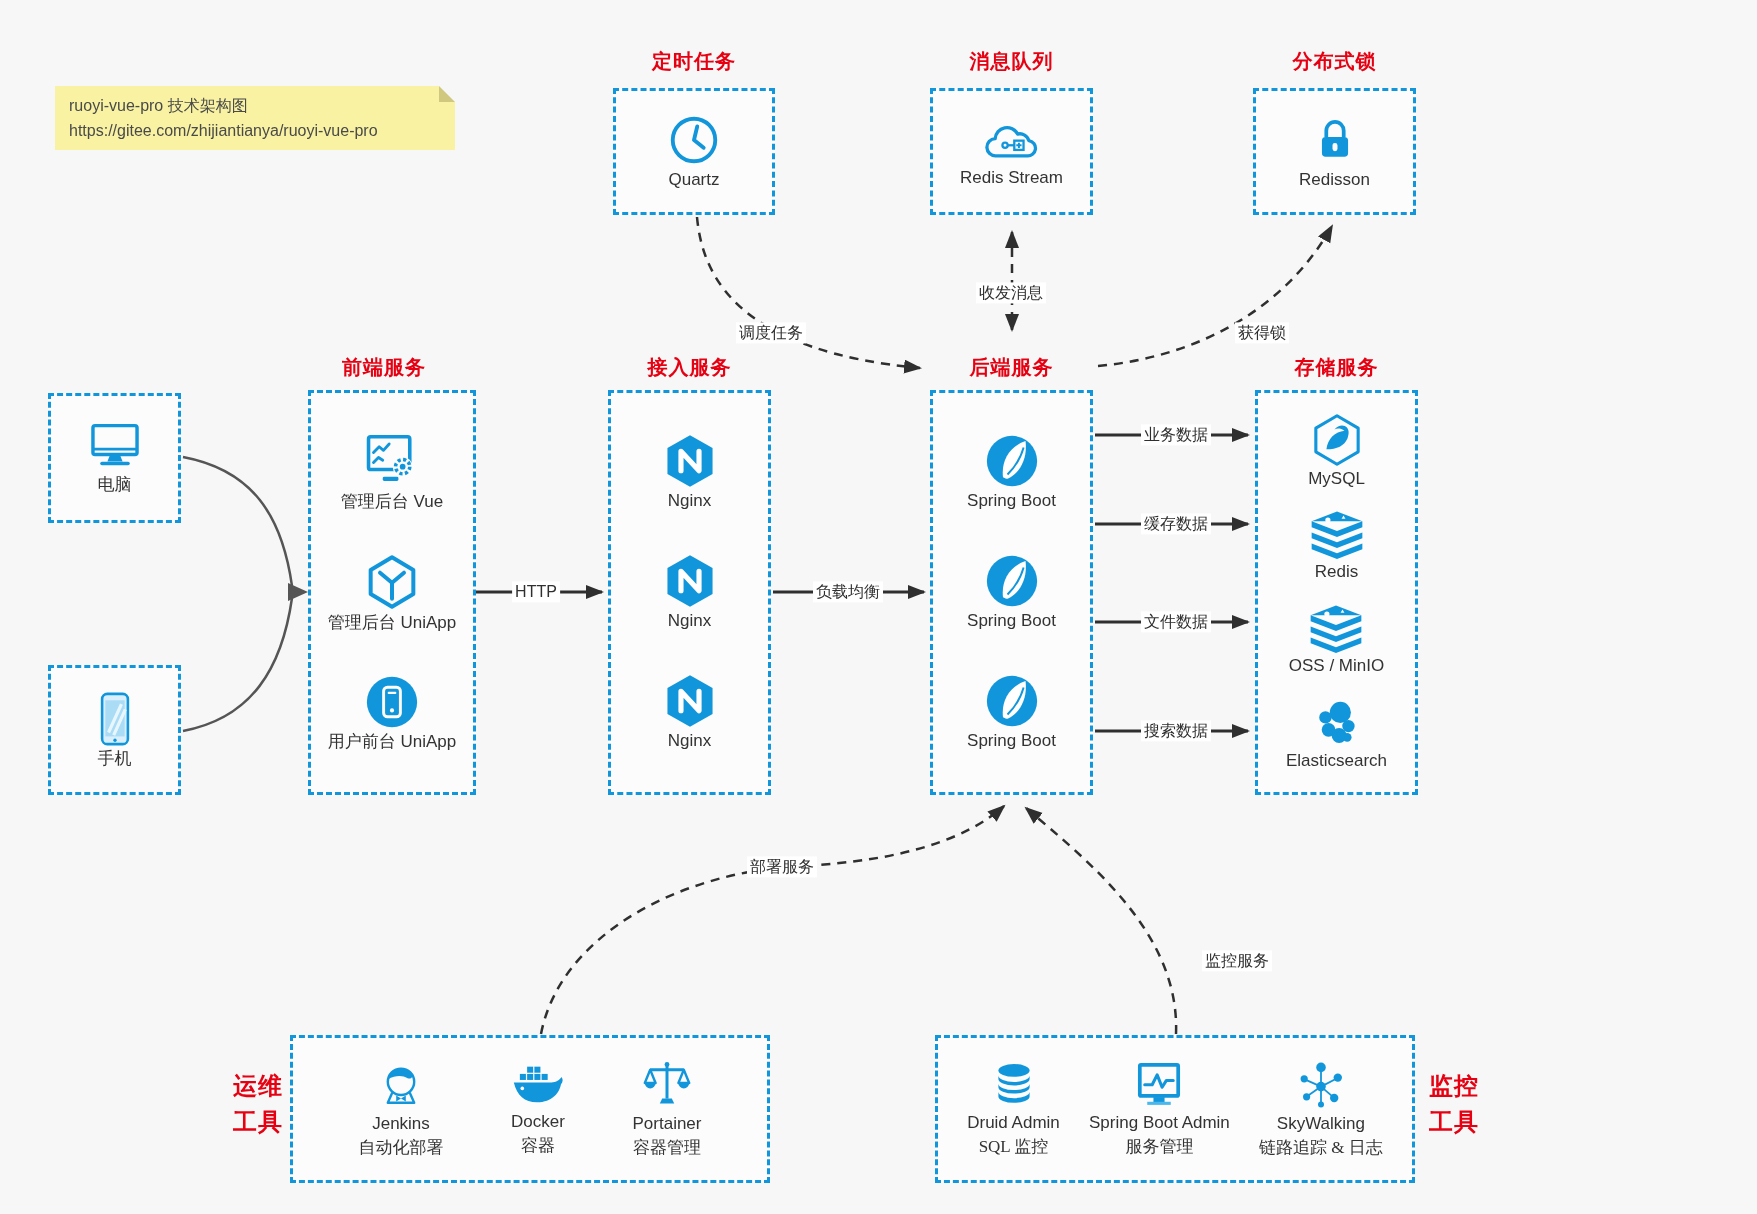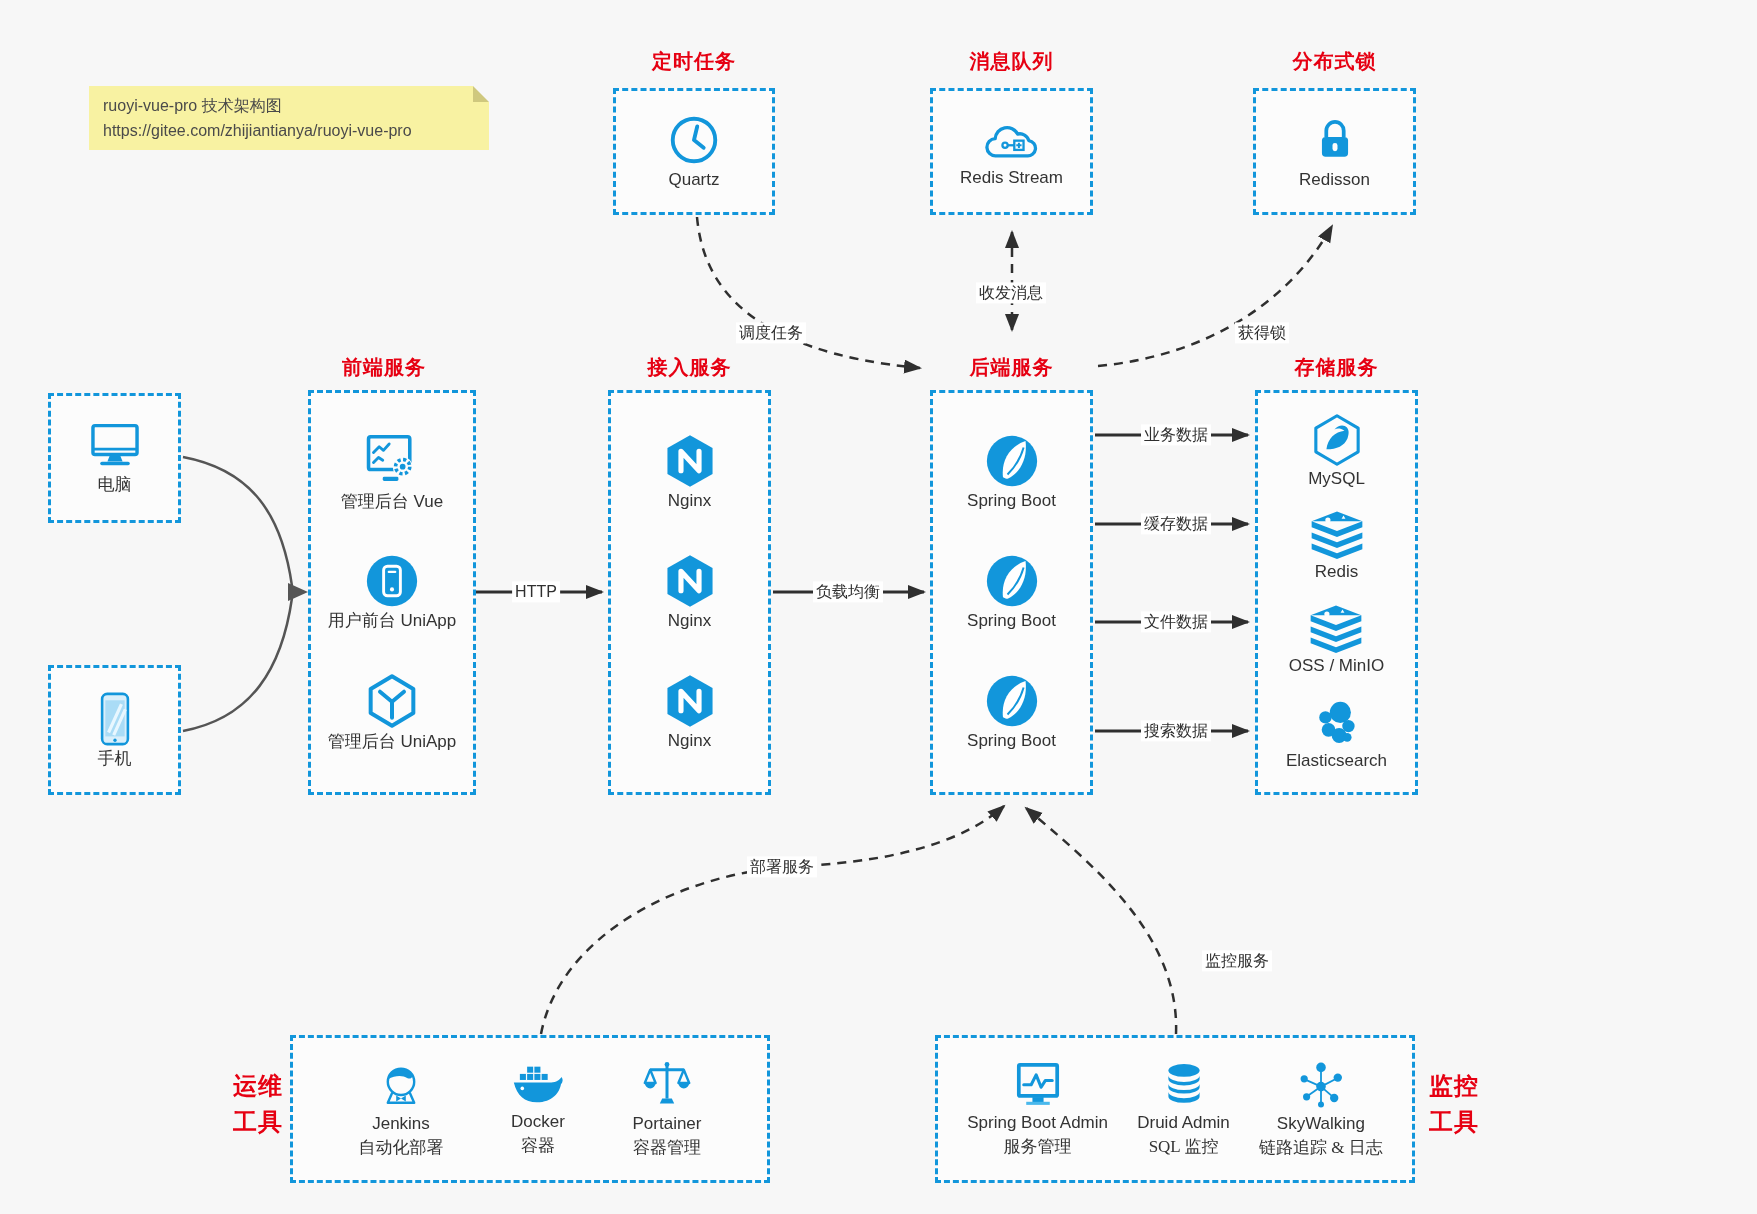--- a/index.html
+++ b/index.html
@@ -19,7 +19,7 @@
     font-size:16px;padding:1px 3px;white-space:nowrap;line-height:1.2;}
 
   #note{position:absolute;left:55px;top:86px;width:400px;height:64px;background:#f8f2a2;
-    color:#4a4a4a;font-size:16px;line-height:1.55;padding:8px 0 0 14px;box-sizing:border-box;margin-left:34px;}
+    color:#4a4a4a;font-size:16px;line-height:1.55;padding:8px 0 0 14px;box-sizing:border-box;}
   #note .fold{position:absolute;right:0;top:0;width:0;height:0;
     border-top:16px solid #f7f7f7;border-left:16px solid #cfc87e;}
 

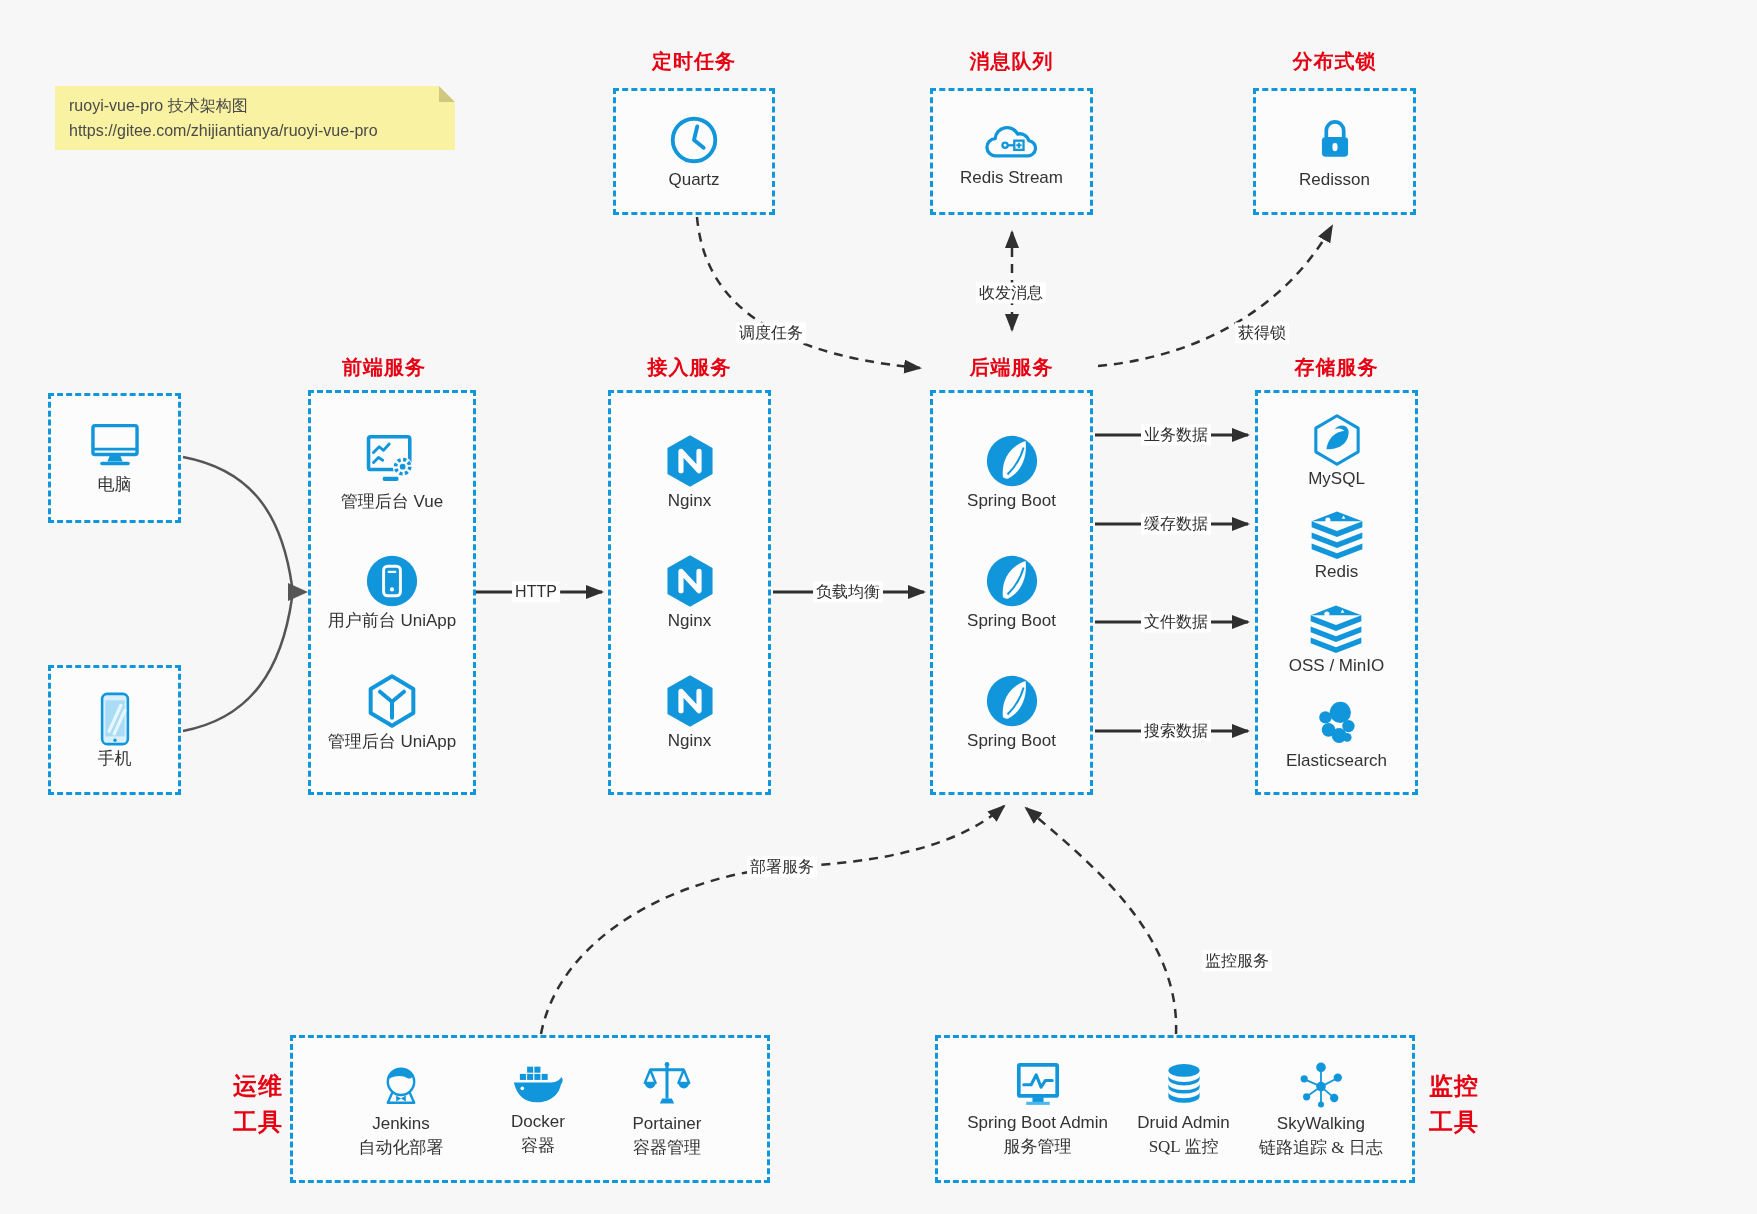--- a/index.html
+++ b/index.html
@@ -146,6 +146,13 @@
       <div class="ilabel">管理后台 Vue</div>
     </div>
     <div class="node">
+      <svg class="icon" width="60" height="60" viewBox="0 0 90 90">
+        <polygon points="45,8 77,27 77,63 45,82 13,63 13,27" fill="none" stroke="#1296db" stroke-width="6" stroke-linejoin="round"></polygon>
+        <path d="M45,46 L27,31 M45,46 L63,31 M45,46 L45,70" stroke="#1296db" stroke-width="6" stroke-linecap="round" fill="none"></path>
+      </svg>
+      <div class="ilabel">管理后台 UniApp</div>
+    </div>
+    <div class="node">
       <svg class="icon" width="58" height="58" viewBox="0 0 90 90">
         <circle cx="45" cy="45" r="39" fill="#1296db"></circle>
         <rect x="32" y="22" width="26" height="46" rx="6" fill="none" stroke="#ffffff" stroke-width="4.5"></rect>
@@ -153,13 +160,6 @@
         <circle cx="45" cy="58" r="3.2" fill="#ffffff"></circle>
       </svg>
       <div class="ilabel">用户前台 UniApp</div>
-    </div>
-    <div class="node">
-      <svg class="icon" width="60" height="60" viewBox="0 0 90 90">
-        <polygon points="45,8 77,27 77,63 45,82 13,63 13,27" fill="none" stroke="#1296db" stroke-width="6" stroke-linejoin="round"></polygon>
-        <path d="M45,46 L27,31 M45,46 L63,31 M45,46 L45,70" stroke="#1296db" stroke-width="6" stroke-linecap="round" fill="none"></path>
-      </svg>
-      <div class="ilabel">管理后台 UniApp</div>
     </div>
   </div>
 

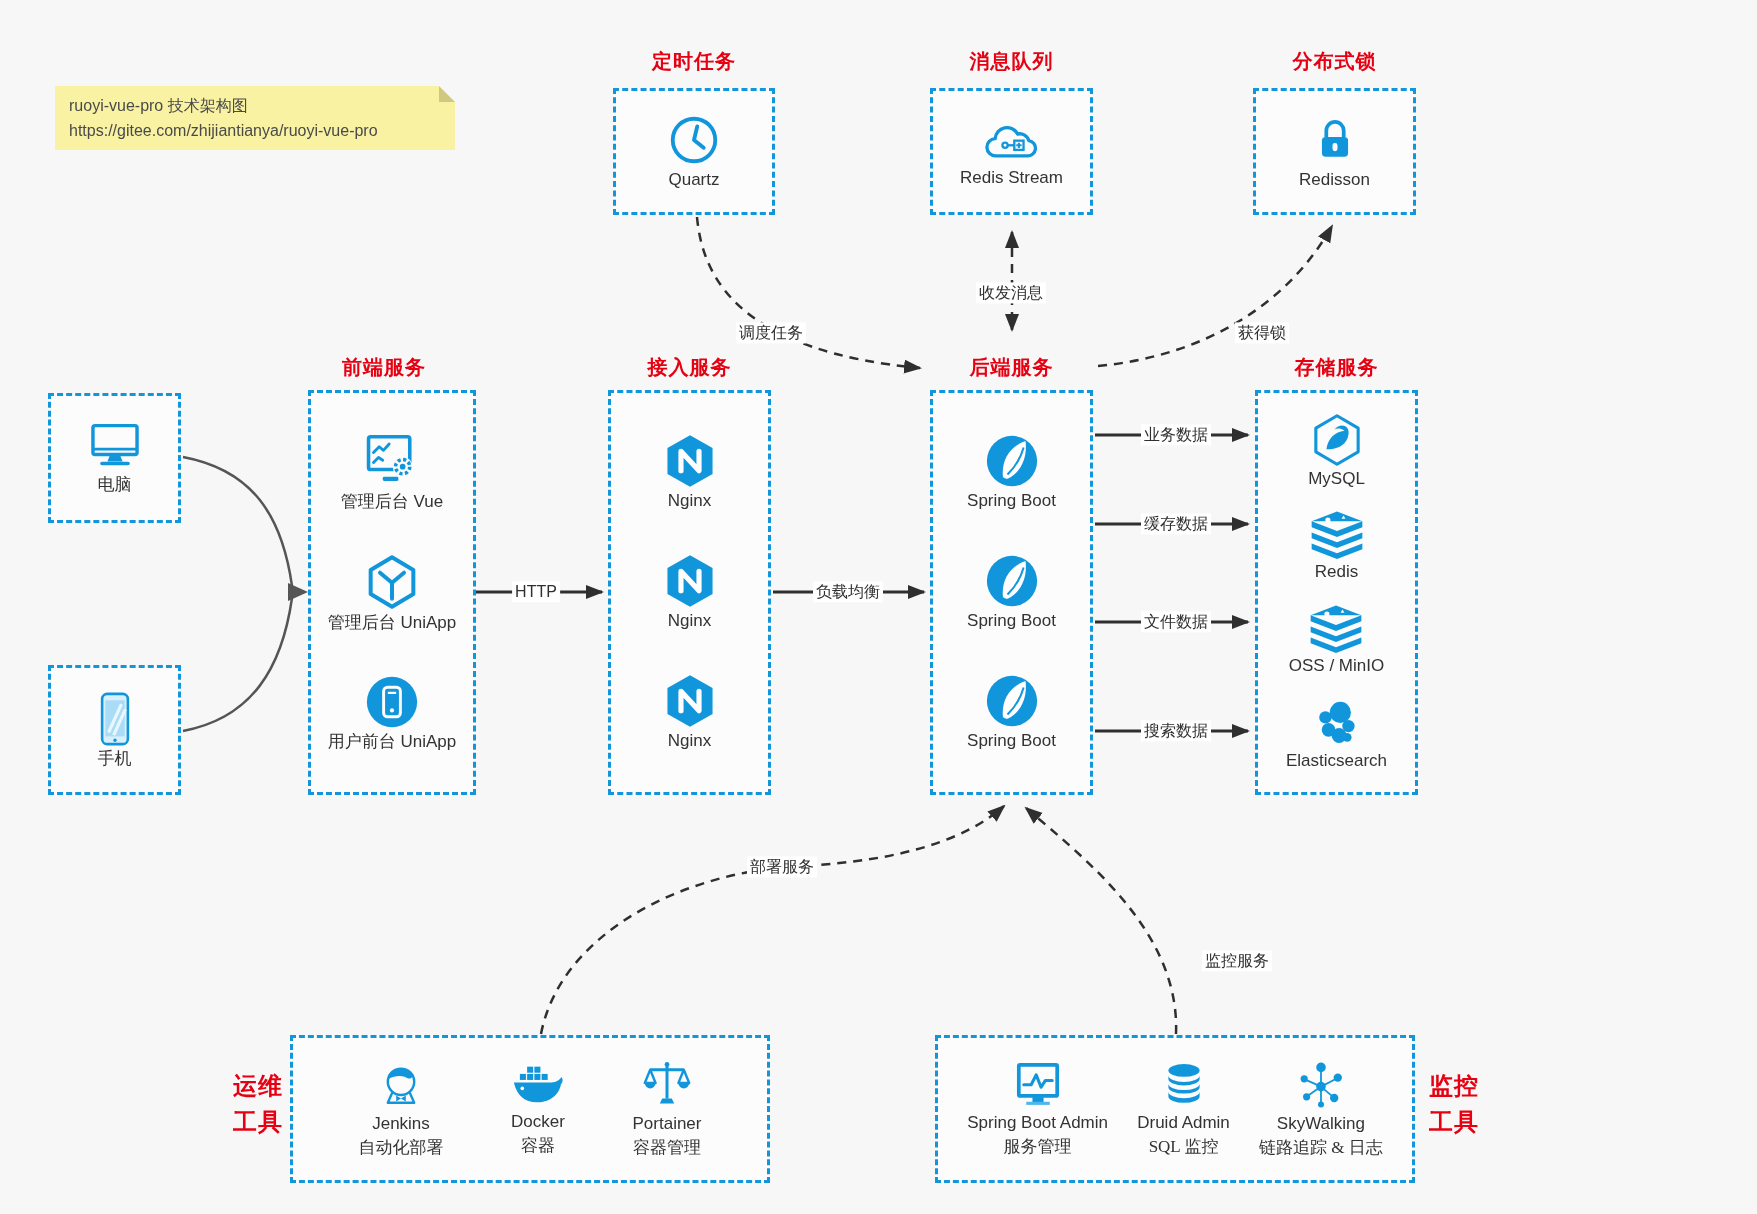--- a/index.html
+++ b/index.html
@@ -311,6 +311,16 @@
   </div>
   <div class="dash-box" style="left:935px;top:1035px;width:480px;height:148px;flex-direction:row;">
     <div class="node">
+      <svg class="icon" width="52" height="52" viewBox="0 0 90 90">
+        <ellipse cx="45" cy="18" rx="27" ry="11" fill="#1296db"></ellipse>
+        <path d="M18,27 a27,11 0 0 0 54,0 v6 a27,11 0 0 1 -54,0 z" fill="#1296db"></path>
+        <path d="M18,41 a27,11 0 0 0 54,0 v6 a27,11 0 0 1 -54,0 z" fill="#1296db"></path>
+        <path d="M18,55 a27,11 0 0 0 54,0 v8 a27,11 0 0 1 -54,0 z" fill="#1296db"></path>
+      </svg>
+      <div class="ilabel">Druid Admin</div>
+      <div class="isub">SQL 监控</div>
+    </div>
+    <div class="node">
       <svg class="icon" width="56" height="52" viewBox="0 0 90 84">
         <rect x="14" y="8" width="62" height="50" rx="2" fill="none" stroke="#1296db" stroke-width="6"></rect>
         <polyline points="22,40 34,40 42,24 50,44 57,33 68,33" fill="none" stroke="#1296db" stroke-width="5" stroke-linecap="round" stroke-linejoin="round"></polyline>
@@ -319,16 +329,6 @@
       </svg>
       <div class="ilabel">Spring Boot Admin</div>
       <div class="isub">服务管理</div>
-    </div>
-    <div class="node">
-      <svg class="icon" width="52" height="52" viewBox="0 0 90 90">
-        <ellipse cx="45" cy="18" rx="27" ry="11" fill="#1296db"></ellipse>
-        <path d="M18,27 a27,11 0 0 0 54,0 v6 a27,11 0 0 1 -54,0 z" fill="#1296db"></path>
-        <path d="M18,41 a27,11 0 0 0 54,0 v6 a27,11 0 0 1 -54,0 z" fill="#1296db"></path>
-        <path d="M18,55 a27,11 0 0 0 54,0 v8 a27,11 0 0 1 -54,0 z" fill="#1296db"></path>
-      </svg>
-      <div class="ilabel">Druid Admin</div>
-      <div class="isub">SQL 监控</div>
     </div>
     <div class="node">
       <svg class="icon" width="54" height="54" viewBox="0 0 90 90">

